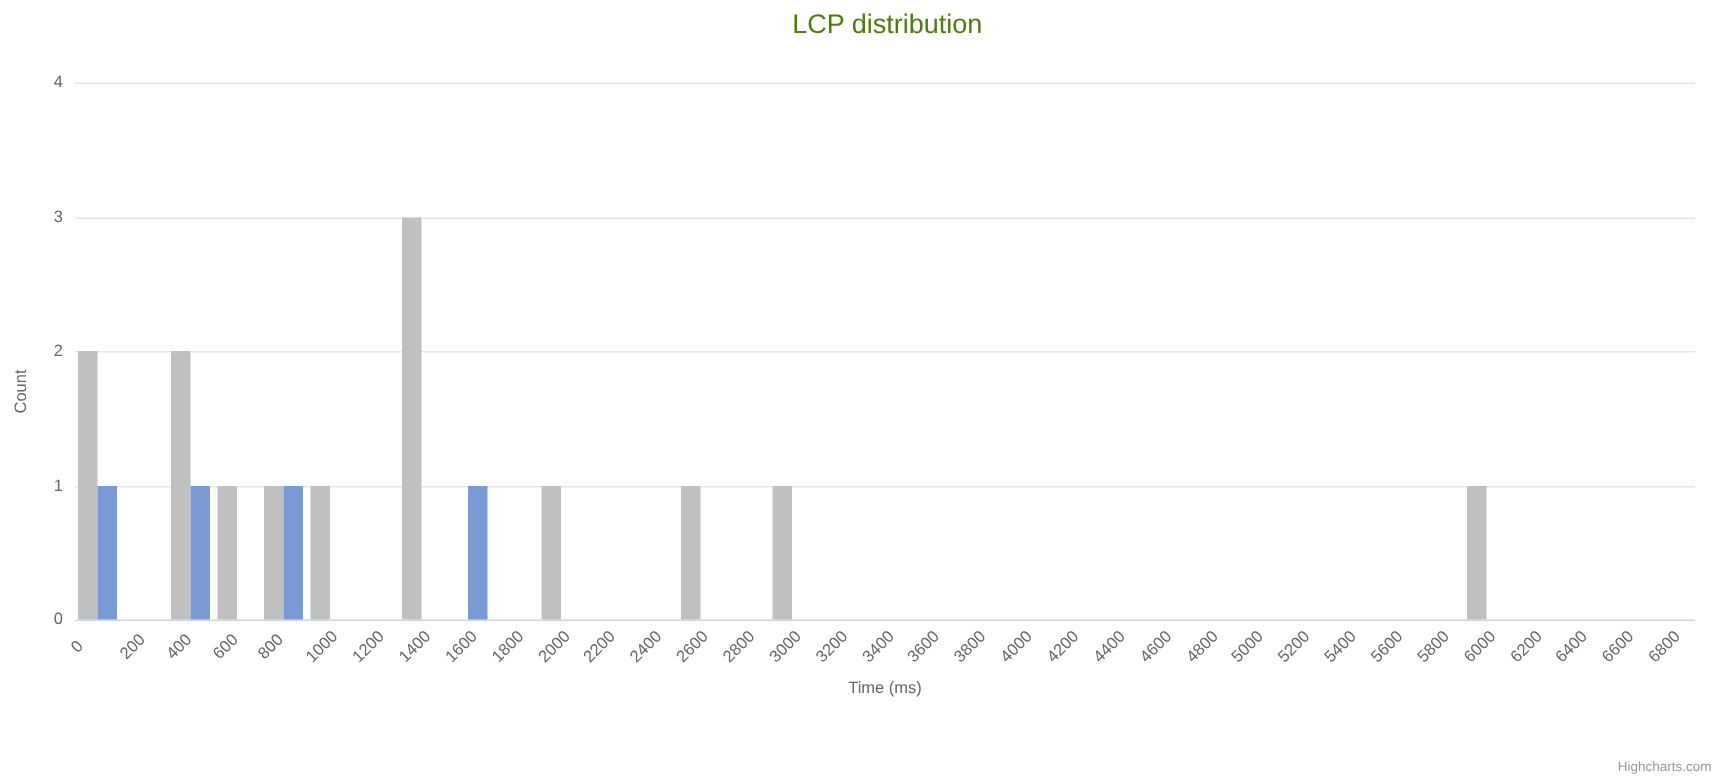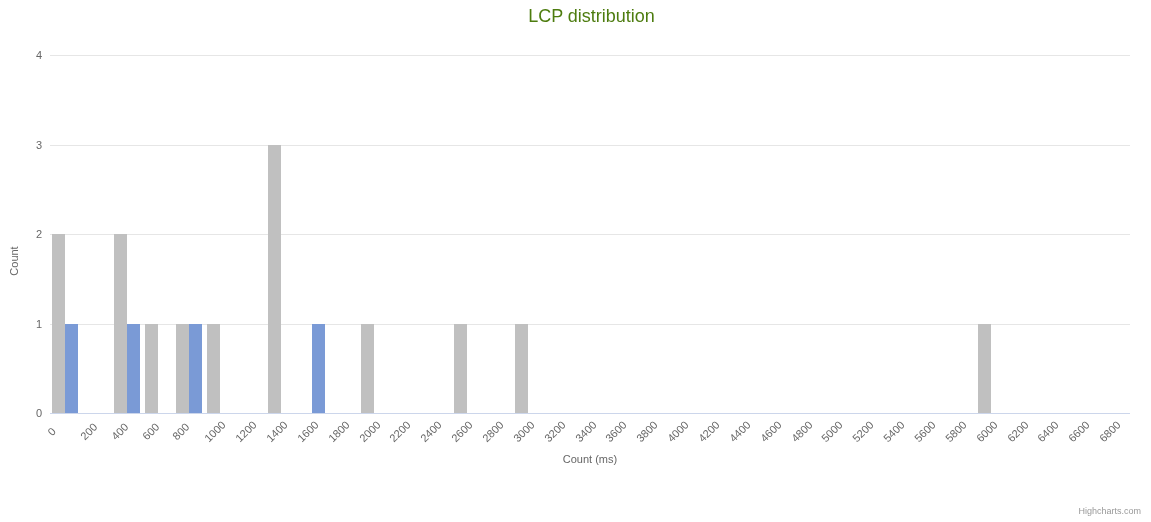--- a/index.html
+++ b/index.html
@@ -132,7 +132,7 @@
 
   <div class="plot-area" id="plot">
 
-    <div class="x-axis-title">Count (ms)</div>
+    <div class="x-axis-title">Time (ms)</div>
   <div class="axis-line" style="top: 358px;"></div>
       <div class="y-tick-label" style="top: 358px;">0</div>
       <div class="grid-line" style="top: 268.5px;"></div>

